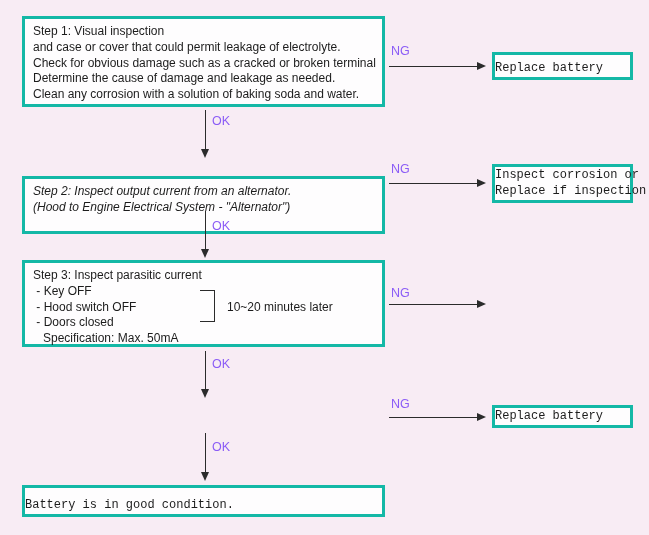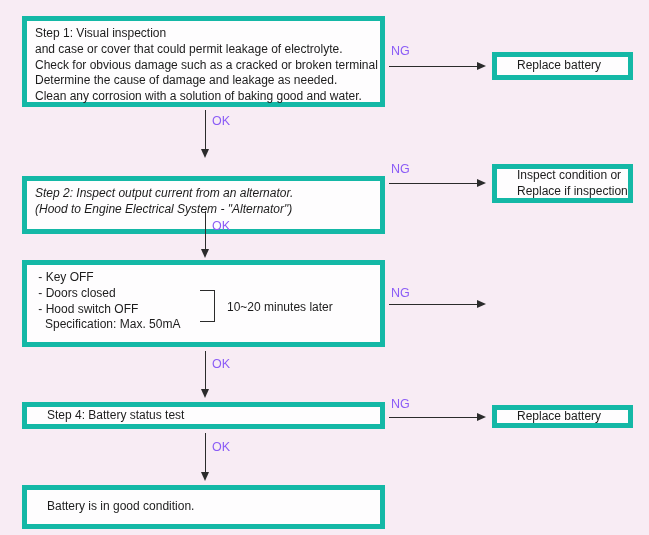--- a/index.html
+++ b/index.html
@@ -16,7 +16,7 @@
   .box{
     position:absolute;
     background:#fefdfe;
-    border:5px solid #14b8a6;
+    border:3px solid #14b8a6;
     box-sizing:border-box;
     color:#1c1c1c;
     font-size:12px;

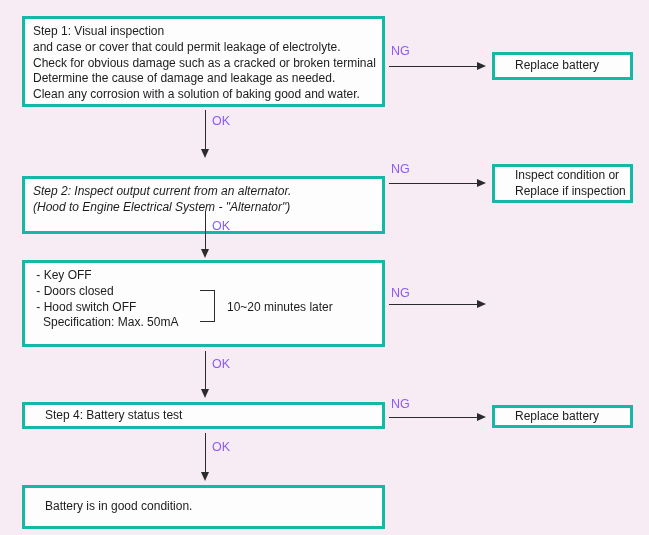--- a/index.html
+++ b/index.html
@@ -26,7 +26,7 @@
     line-height:15.8px;
   }
   .pad{padding:5px 6px 0 8px;}
-  .vcenter{display:flex;flex-direction:column;justify-content:center;padding:0 6px 0 20px;}
+  .vcenter{display:flex;flex-direction:column;justify-content:flex-end;padding:0 6px 0 0;font-family:Liberation Mono, monospace;}
   .main-box{left:22px;width:363px;}
   .ng-box{left:492px;width:141px;}
   .vline{

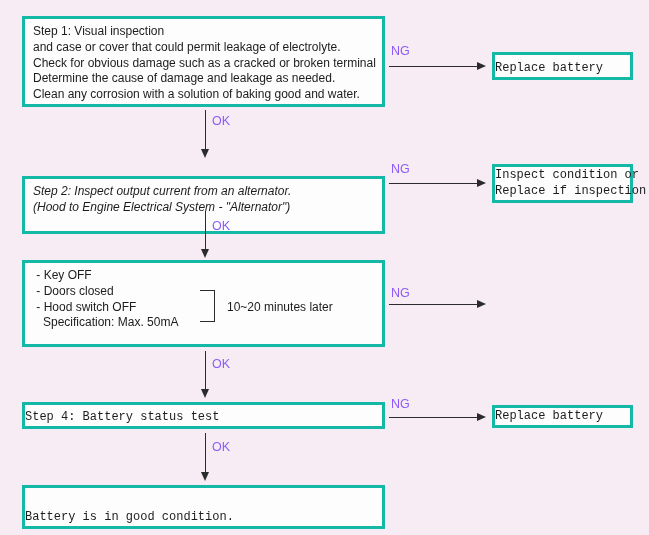--- a/index.html
+++ b/index.html
@@ -83,7 +83,7 @@
     <div class="bline">and case or cover that could permit leakage of electrolyte.</div>
     <div class="bline">Check for obvious damage such as a cracked or broken terminal</div>
     <div class="bline">Determine the cause of damage and leakage as needed.</div>
-    <div class="bline">Clean any corrosion with a solution of baking good and water.</div>
+    <div class="bline">Clean any corrosion with a solution of baking soda and water.</div>
   </div>
 
   <div class="vline" style="left:205px;top:110px;height:40px;"></div>

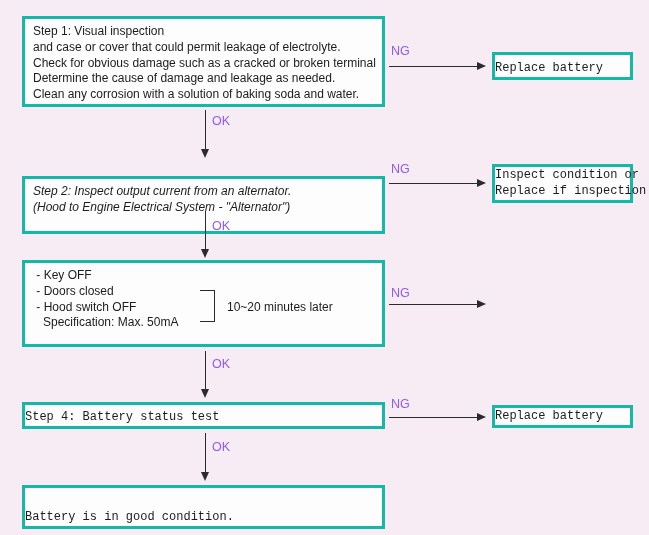--- a/index.html
+++ b/index.html
@@ -110,7 +110,7 @@
   <div class="hline" style="left:389px;top:183px;width:89px;"></div>
   <div class="head-right" style="left:477px;top:179px;"></div>
   <div class="box ng-box vcenter" style="top:164px;height:39px;">
-    <div class="bline">Inspect condition or</div>
+    <div class="bline">Inspect corrosion or</div>
     <div class="bline">Replace if inspection</div>
   </div>
 

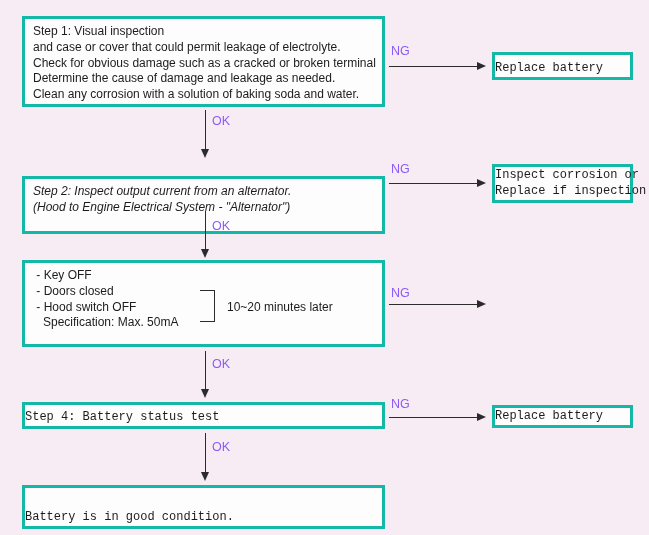--- a/index.html
+++ b/index.html
@@ -115,6 +115,7 @@
   </div>
 
   <div class="box main-box pad" style="top:260px;height:87px;">
+    <div class="bline">Step 3: Inspect parasitic current</div>
     <div class="bline"> - Key OFF</div>
     <div class="bline"> - Doors closed</div>
     <div class="bline"> - Hood switch OFF</div>

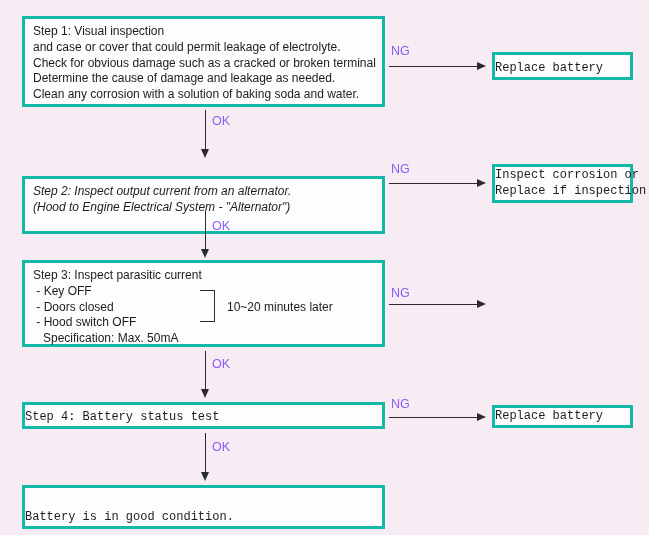--- a/index.html
+++ b/index.html
@@ -117,8 +117,8 @@
   <div class="box main-box pad" style="top:260px;height:87px;">
     <div class="bline">Step 3: Inspect parasitic current</div>
     <div class="bline"> - Key OFF</div>
+    <div class="bline"> - Hood switch OFF</div>
     <div class="bline"> - Doors closed</div>
-    <div class="bline"> - Hood switch OFF</div>
     <div class="bline">   Specification: Max. 50mA</div>
   </div>
   <div class="bracket"></div>

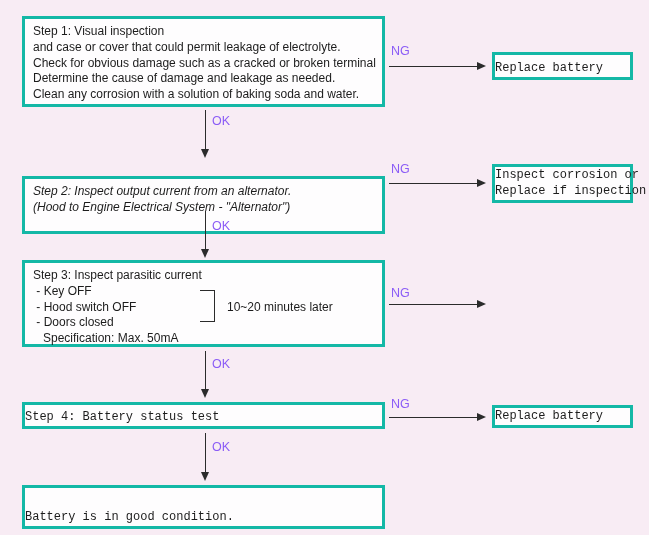--- a/index.html
+++ b/index.html
@@ -132,9 +132,6 @@
   <div class="hline" style="left:389px;top:304px;width:89px;"></div>
   <div class="head-right" style="left:477px;top:300px;"></div>
 
-  <div class="box main-box vcenter" style="top:402px;height:27px;">
-    <div class="bline">Step 4: Battery status test</div>
-  </div>
 
   <div class="vline" style="left:205px;top:433px;height:40px;"></div>
   <div class="head-down" style="left:201px;top:472px;"></div>

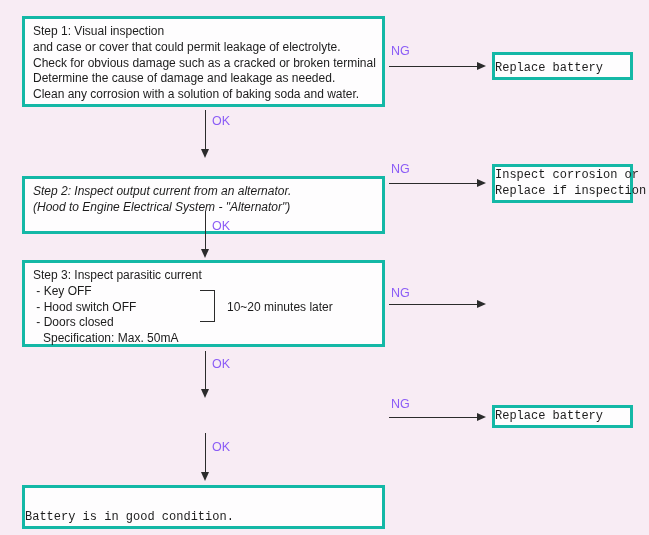--- a/index.html
+++ b/index.html
@@ -144,7 +144,7 @@
     <div class="bline">Replace battery</div>
   </div>
 
-  <div class="box main-box vcenter" style="top:485px;height:44px;">
+  <div class="box main-box vcenter" style="top:485px;height:32px;">
     <div class="bline">Battery is in good condition.</div>
   </div>
 

